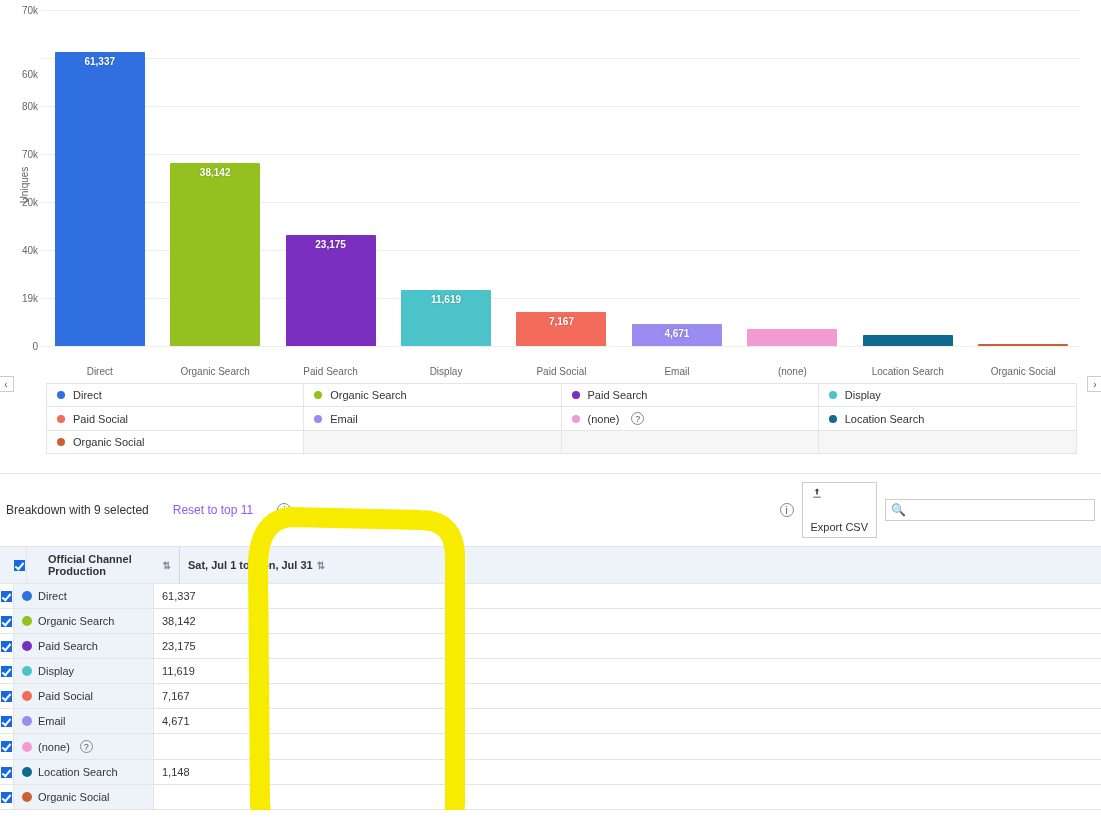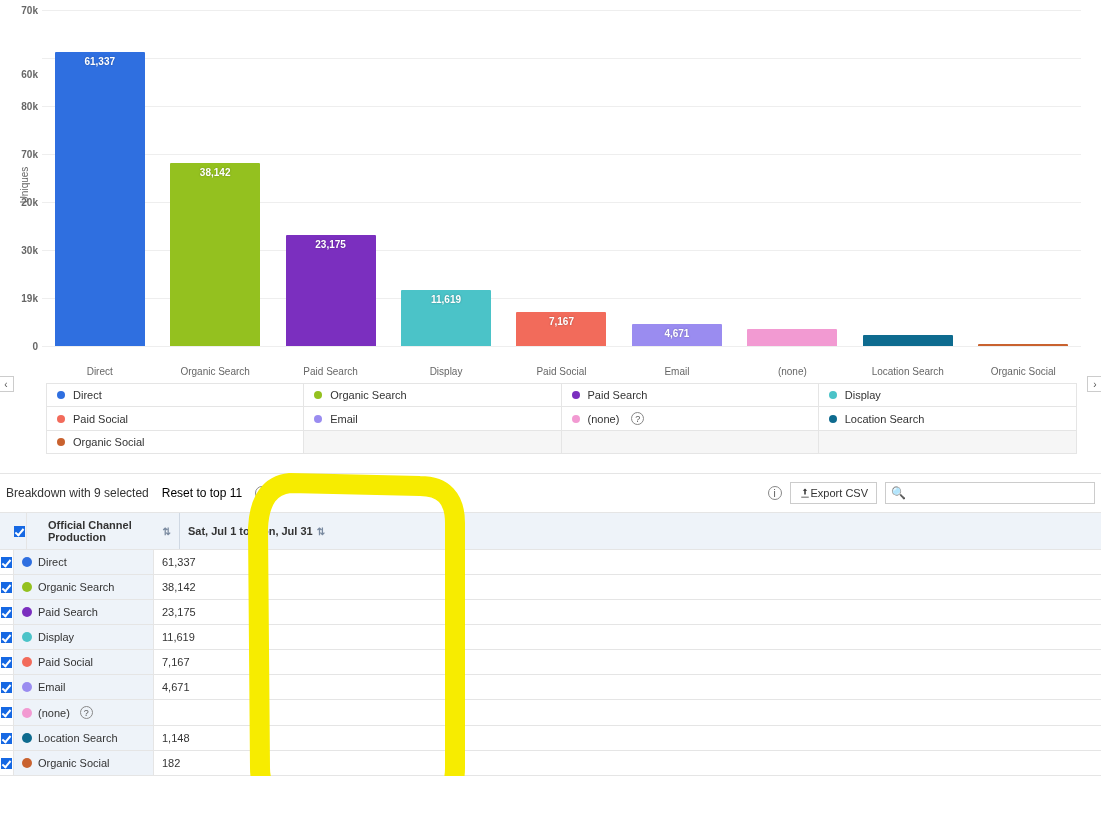--- a/index.html
+++ b/index.html
@@ -39,7 +39,7 @@
     left: -28px;
     font-size: 10px; color: #666;
     transform: translateY(-50%);
-    width: 24px; text-align: right; font-weight: bold;
+    width: 24px; text-align: right;
   }
   .bars-row {
     position: absolute;

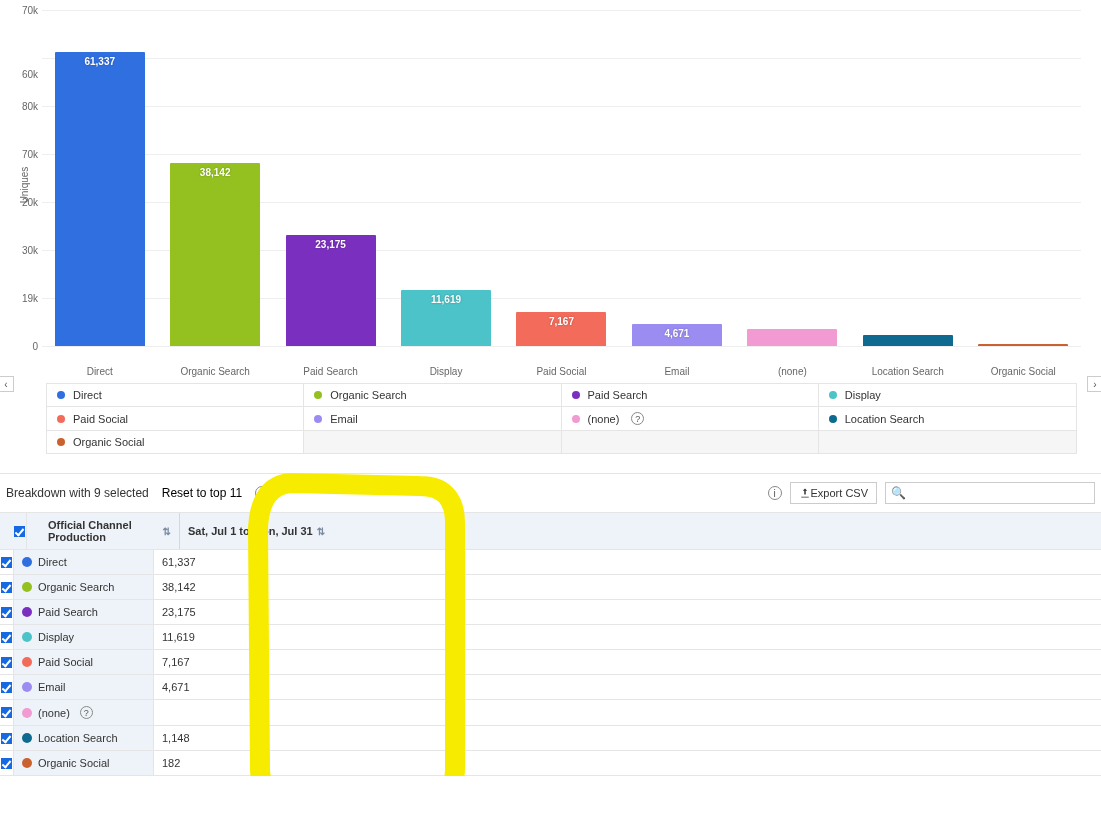--- a/index.html
+++ b/index.html
@@ -214,7 +214,7 @@
         <div class="grid-line" style="top: 288px;"></div>
         <div class="grid-tick" style="top: 288px;">19k</div>
         <div class="grid-line" style="top: 240px;"></div>
-        <div class="grid-tick" style="top: 240px;">30k</div>
+        <div class="grid-tick" style="top: 240px;">40k</div>
         <div class="grid-line" style="top: 192px;"></div>
         <div class="grid-tick" style="top: 192px;">20k</div>
         <div class="grid-line" style="top: 144px;"></div>

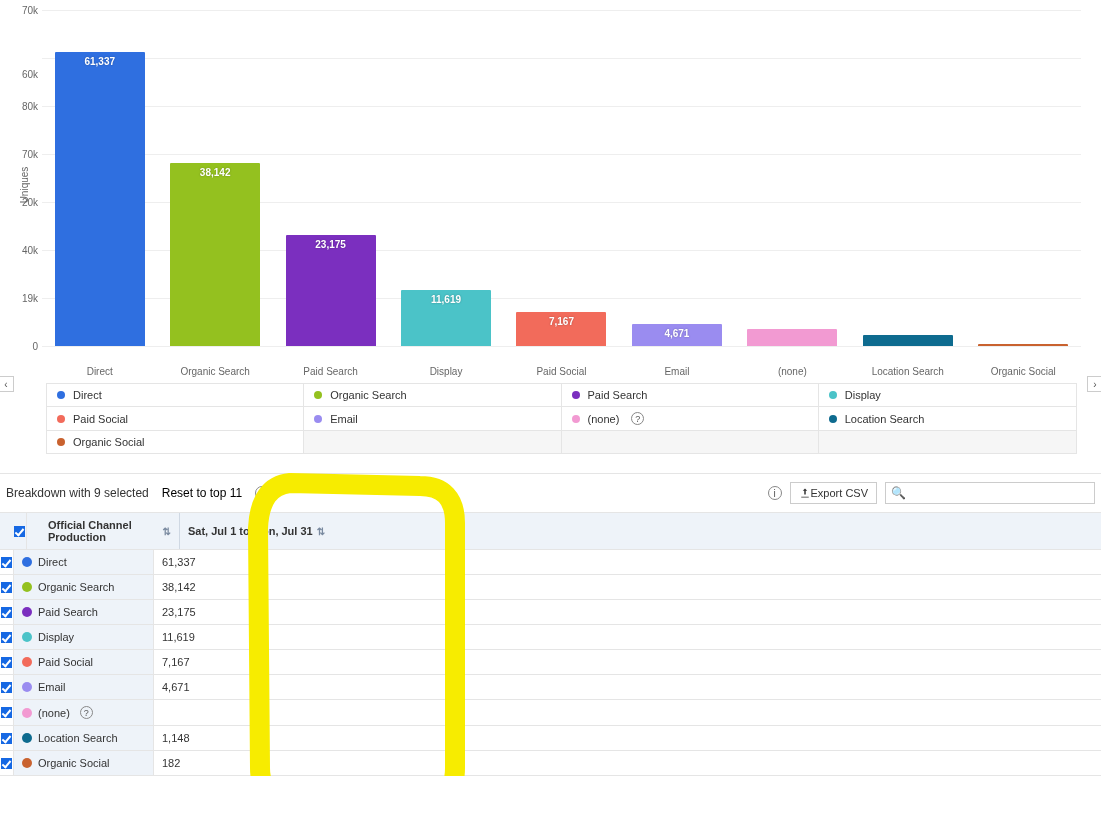--- a/index.html
+++ b/index.html
@@ -127,7 +127,7 @@
     gap: 8px;
     border-bottom: 1px solid #e5e5e5;
   }
-  .toolbar-left { display:flex; align-items:center; gap:13px; font-size:12px; }
+  .toolbar-left { display:flex; align-items:center; gap:24px; font-size:12px; }
   .toolbar-title { color:#333; }
   .toolbar-link { color:#000000; cursor:pointer; }
   .info-icon {

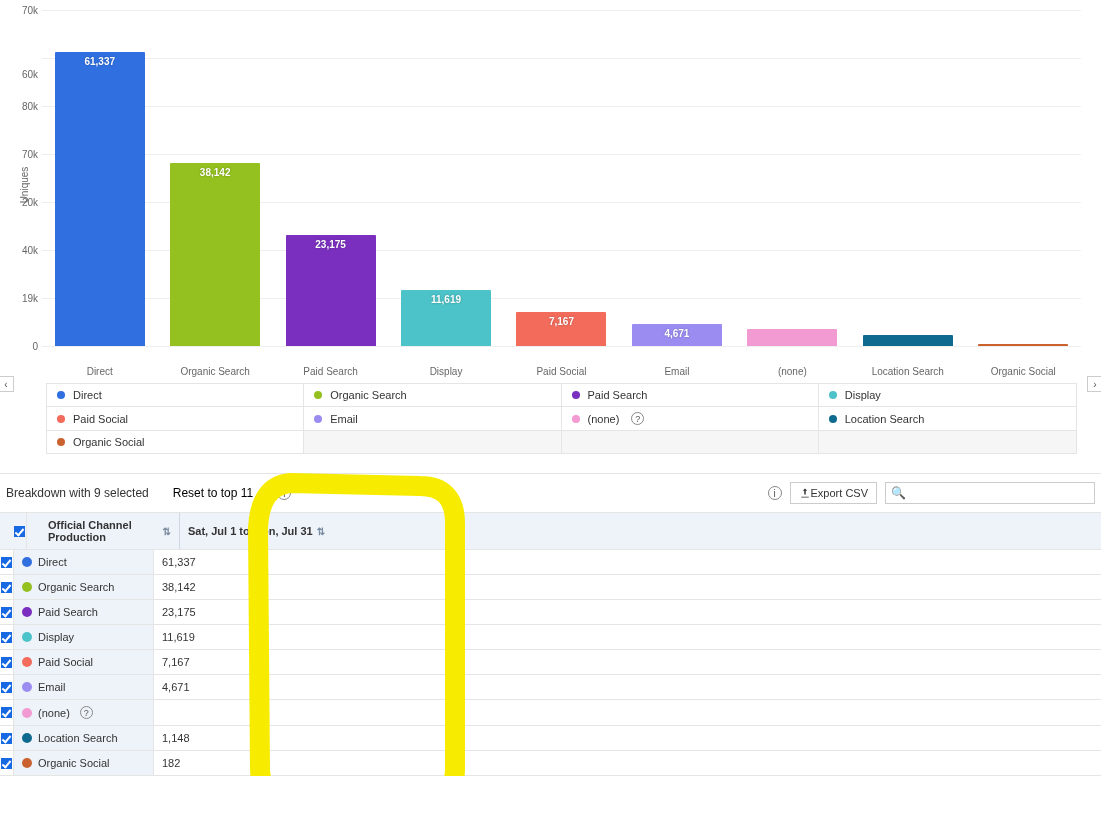--- a/index.html
+++ b/index.html
@@ -129,7 +129,7 @@
   }
   .toolbar-left { display:flex; align-items:center; gap:24px; font-size:12px; }
   .toolbar-title { color:#333; }
-  .toolbar-link { color:#000000; cursor:pointer; }
+  .toolbar-link { color:#8b5cf6; cursor:pointer; }
   .info-icon {
     display:inline-flex;align-items:center;justify-content:center;
     width:14px;height:14px;border:1px solid #888;border-radius:50%;

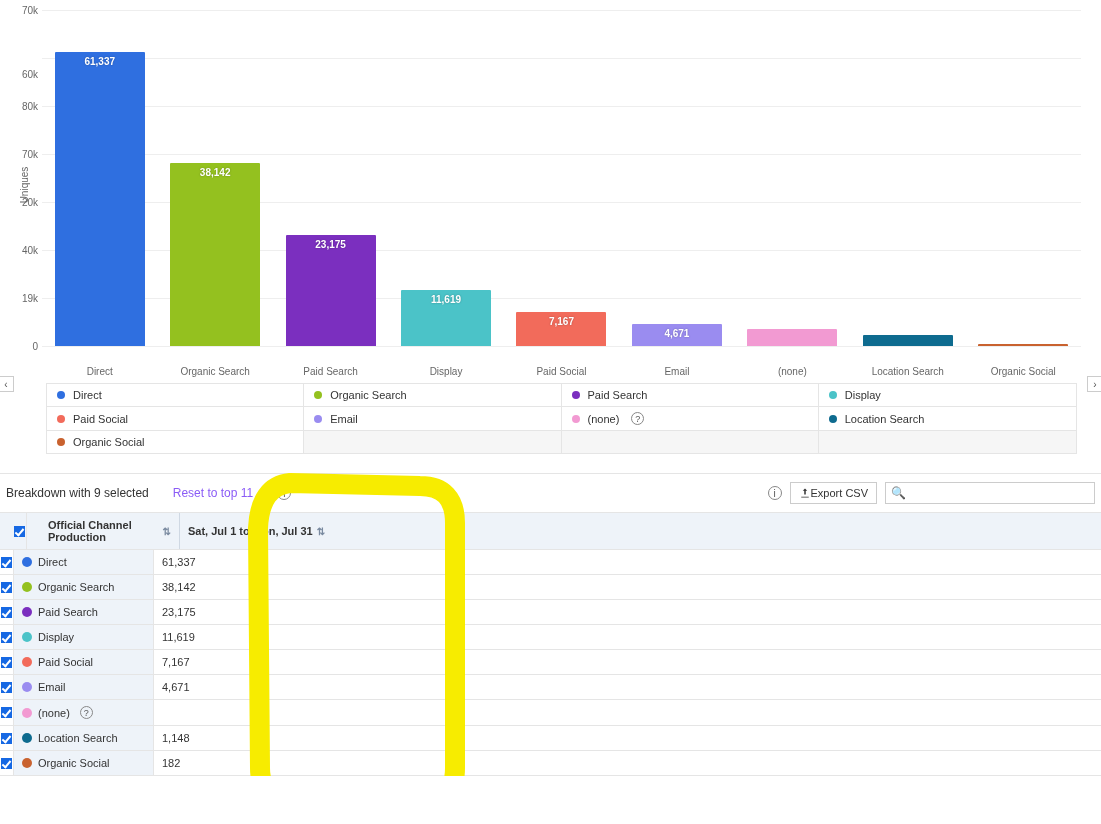--- a/index.html
+++ b/index.html
@@ -137,9 +137,9 @@
   }
   .toolbar-spacer { flex:1; }
   .export-btn {
-    display:flex; gap:0;
+    display:flex; gap:22px;
     border:1px solid #ccc; padding:4px 8px;
-    font-size:11px; cursor:pointer; background:#fff;
+    font-size:11px; cursor:pointer; background:#fff;flex-direction:column;
   }
   .export-btn svg { width:12px; height:12px; }
   .search-box {

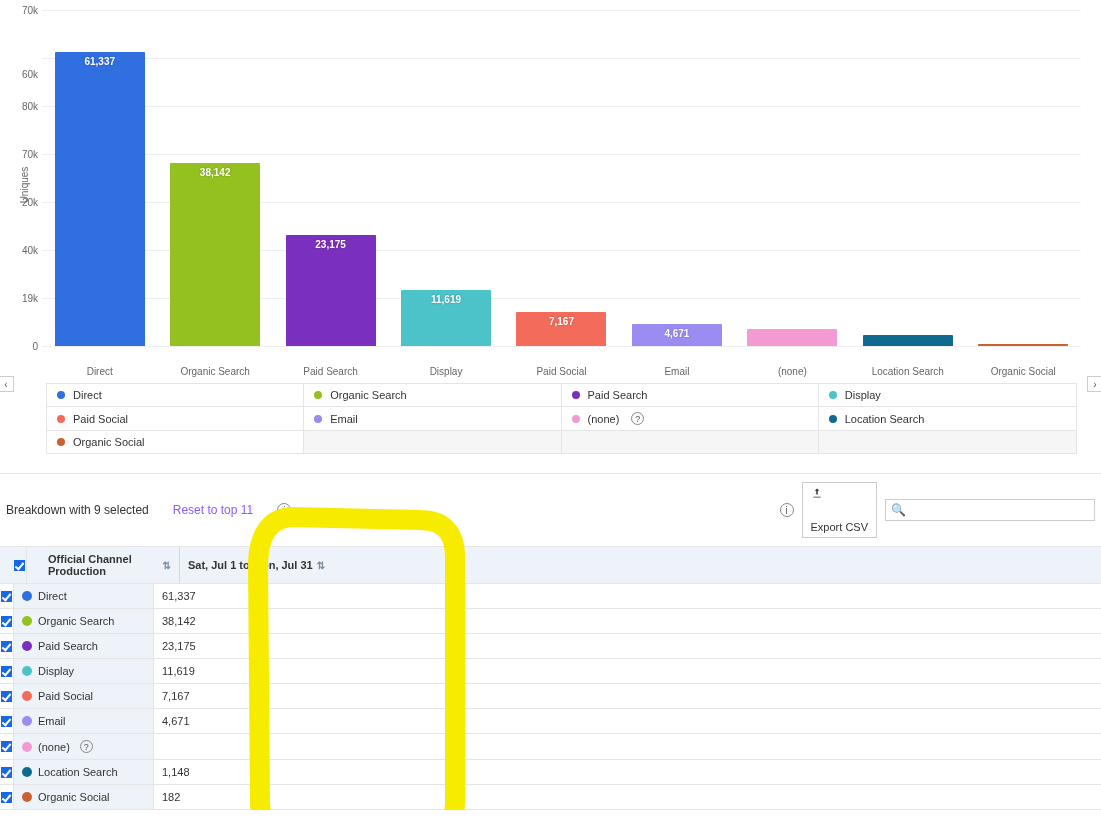--- a/index.html
+++ b/index.html
@@ -464,7 +464,6 @@
             <span class="row-dot" style="background: rgb(201, 98, 47);"></span>
             <span>Organic Social</span>
           </div>
-          <div class="col-value">182</div>
         </div>
       </div>
   </div>

